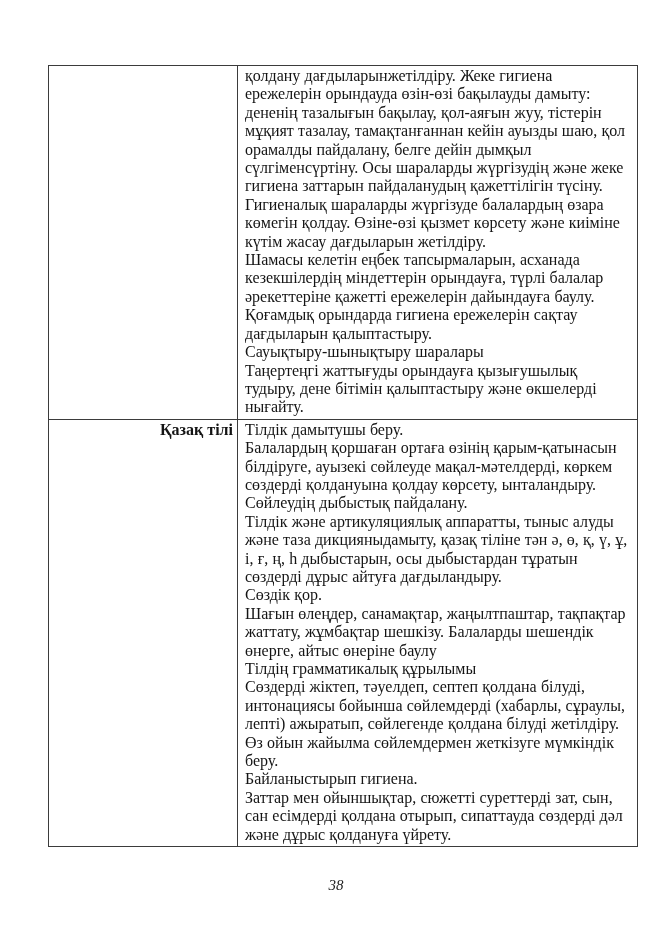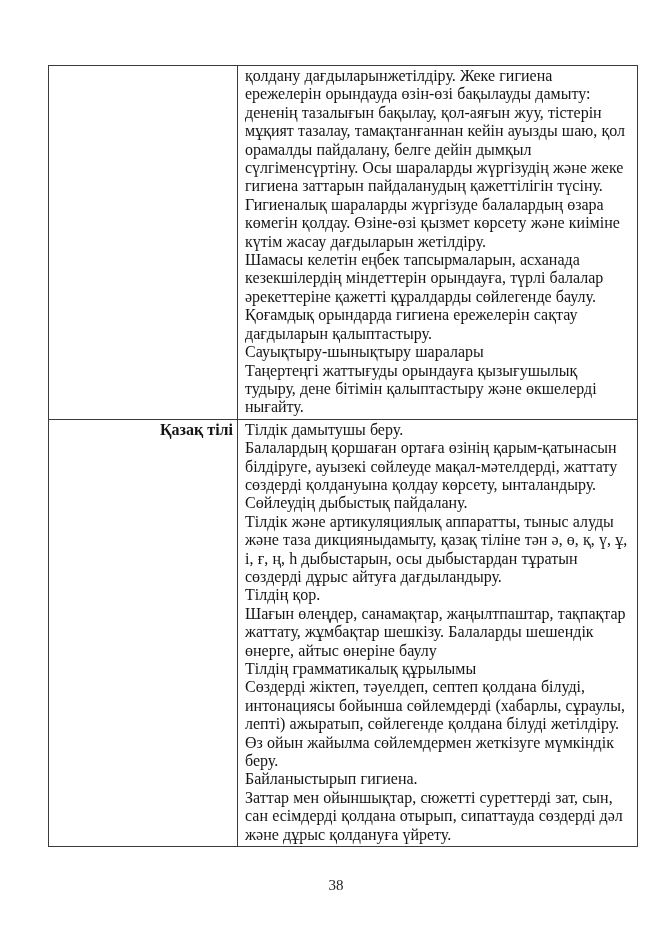--- a/index.html
+++ b/index.html
@@ -72,7 +72,7 @@
       <td class="content-cell">
         <p class="blk">қолдану дағдыларынжетілдіру. Жеке гигиена ережелерін орындауда өзін-өзі бақылауды дамыту: дененің тазалығын бақылау, қол-аяғын жуу, тістерін мұқият тазалау, тамақтанғаннан кейін ауызды шаю, қол орамалды пайдалану, белге дейін дымқыл сүлгіменсүртіну. Осы шараларды жүргізудің және жеке гигиена заттарын пайдаланудың қажеттілігін түсіну.</p>
         <p class="blk">Гигиеналық шараларды жүргізуде балалардың өзара көмегін қолдау. Өзіне-өзі қызмет көрсету және киіміне күтім жасау дағдыларын жетілдіру.</p>
-        <p class="blk">Шамасы келетін еңбек тапсырмаларын, асханада кезекшілердің міндеттерін орындауға, түрлі балалар әрекеттеріне қажетті құралдарды сөйлегенде баулу.</p>
+        <p class="blk">Шамасы келетін еңбек тапсырмаларын, асханада кезекшілердің міндеттерін орындауға, түрлі балалар әрекеттеріне қажетті ережелерін дайындауға баулу.</p>
         <p class="blk">Қоғамдық орындарда гигиена ережелерін сақтау дағдыларын қалыптастыру.</p>
         <p class="blk h">Сауықтыру-шынықтыру шаралары</p>
         <p class="blk">Таңертеңгі жаттығуды орындауға қызығушылық тудыру, дене бітімін қалыптастыру және өкшелерді нығайту.</p>

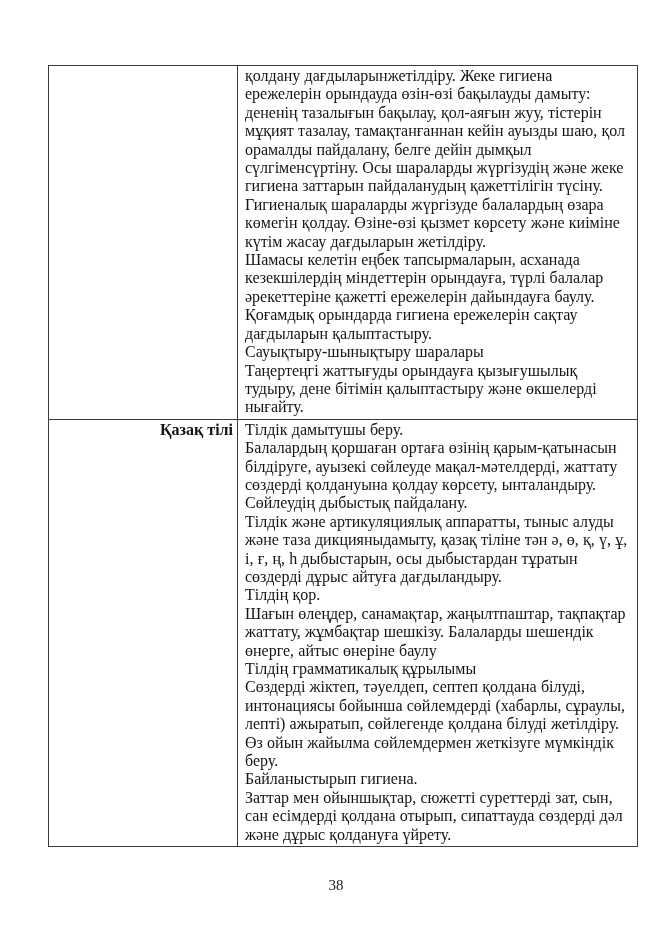--- a/index.html
+++ b/index.html
@@ -84,7 +84,7 @@
       </td>
       <td class="content-cell">
         <p class="blk h">Тілдік дамытушы беру.</p>
-        <p class="blk">Балалардың қоршаған ортаға өзінің қарым-қатынасын білдіруге, ауызекі сөйлеуде мақал-мәтелдерді, жаттату сөздерді қолдануына қолдау көрсету, ынталандыру.</p>
+        <p class="blk">Балалардың қоршаған ортаға өзінің қарым-қатынасын білдіруге, ауызекі сөйлеуде мақал-мәтелдерді, көркем сөздерді қолдануына қолдау көрсету, ынталандыру.</p>
         <p class="blk h">Сөйлеудің дыбыстық пайдалану.</p>
         <p class="blk">Тілдік және артикуляциялық аппаратты, тыныс алуды және таза дикцияныдамыту, қазақ тіліне тән ә, ө, қ, ү, ұ, і, ғ, ң, h дыбыстарын, осы дыбыстардан тұратын сөздерді дұрыс айтуға дағдыландыру.</p>
         <p class="blk h">Тілдің қор.</p>

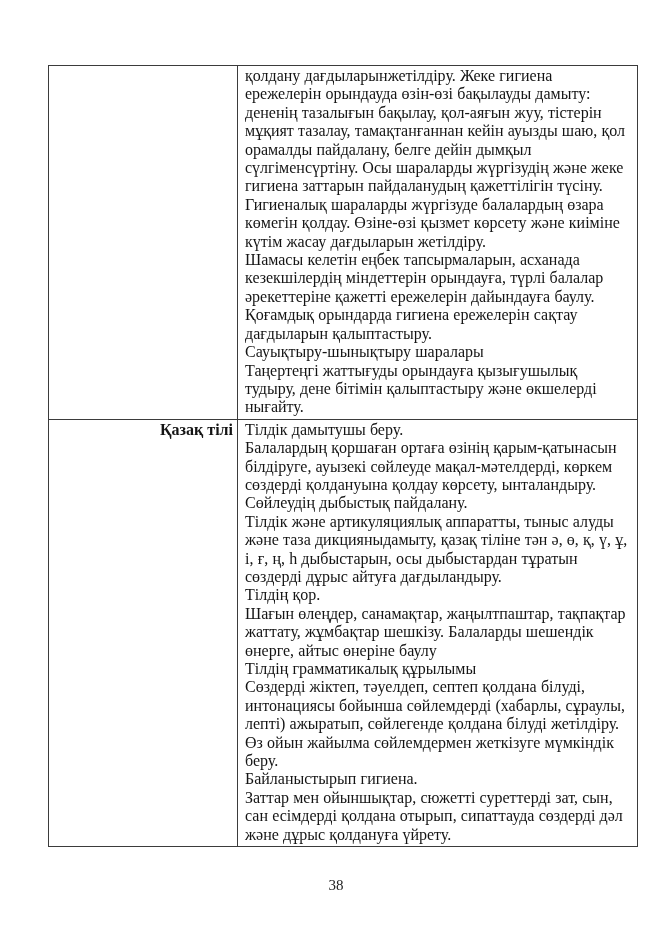--- a/index.html
+++ b/index.html
@@ -87,7 +87,7 @@
         <p class="blk">Балалардың қоршаған ортаға өзінің қарым-қатынасын білдіруге, ауызекі сөйлеуде мақал-мәтелдерді, көркем сөздерді қолдануына қолдау көрсету, ынталандыру.</p>
         <p class="blk h">Сөйлеудің дыбыстық пайдалану.</p>
         <p class="blk">Тілдік және артикуляциялық аппаратты, тыныс алуды және таза дикцияныдамыту, қазақ тіліне тән ә, ө, қ, ү, ұ, і, ғ, ң, h дыбыстарын, осы дыбыстардан тұратын сөздерді дұрыс айтуға дағдыландыру.</p>
-        <p class="blk h">Тілдің қор.</p>
+        <p class="blk h">Сөздік қор.</p>
         <p class="blk">Шағын өлеңдер, санамақтар, жаңылтпаштар, тақпақтар жаттату, жұмбақтар шешкізу. Балаларды шешендік өнерге, айтыс өнеріне баулу</p>
         <p class="blk h">Тілдің грамматикалық құрылымы</p>
         <p class="blk">Сөздерді жіктеп, тәуелдеп, септеп қолдана білуді, интонациясы бойынша сөйлемдерді (хабарлы, сұраулы, лепті) ажыратып, сөйлегенде қолдана білуді жетілдіру. Өз ойын жайылма сөйлемдермен жеткізуге мүмкіндік беру.</p>

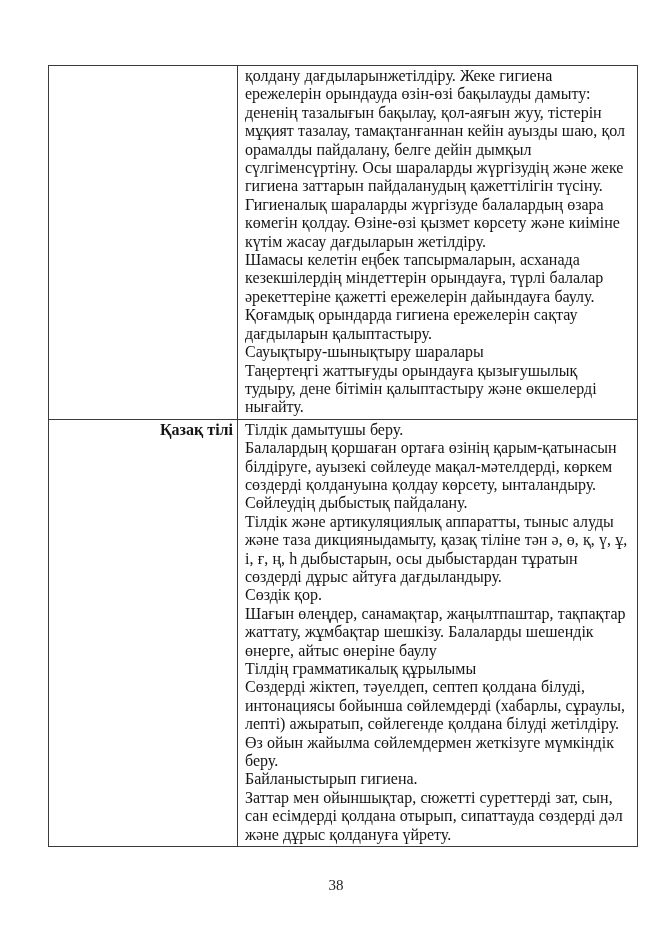--- a/index.html
+++ b/index.html
@@ -56,6 +56,7 @@
     text-align: center;
     font-size: 15px;
     color: #222222;
+    font-style: italic;
   }
 </style>
 </head>

